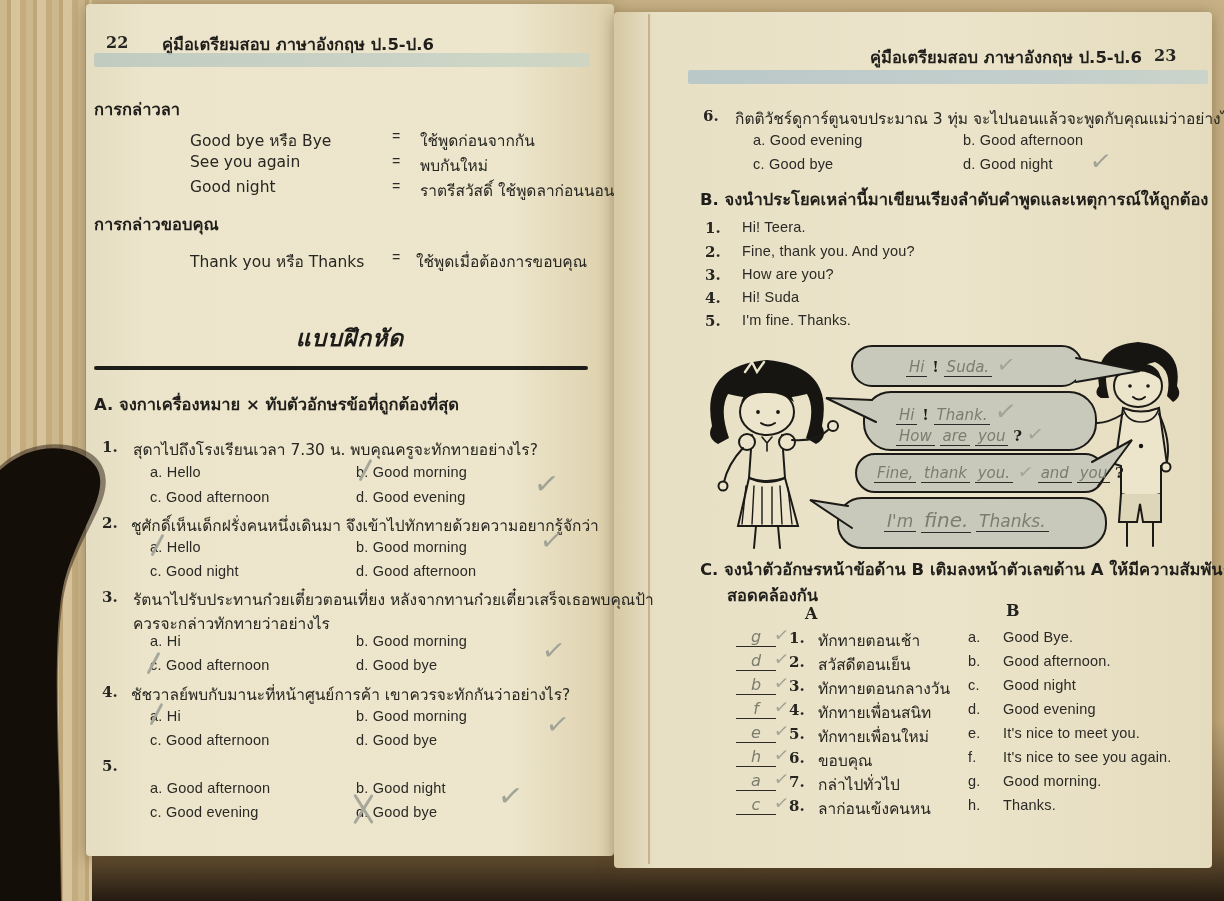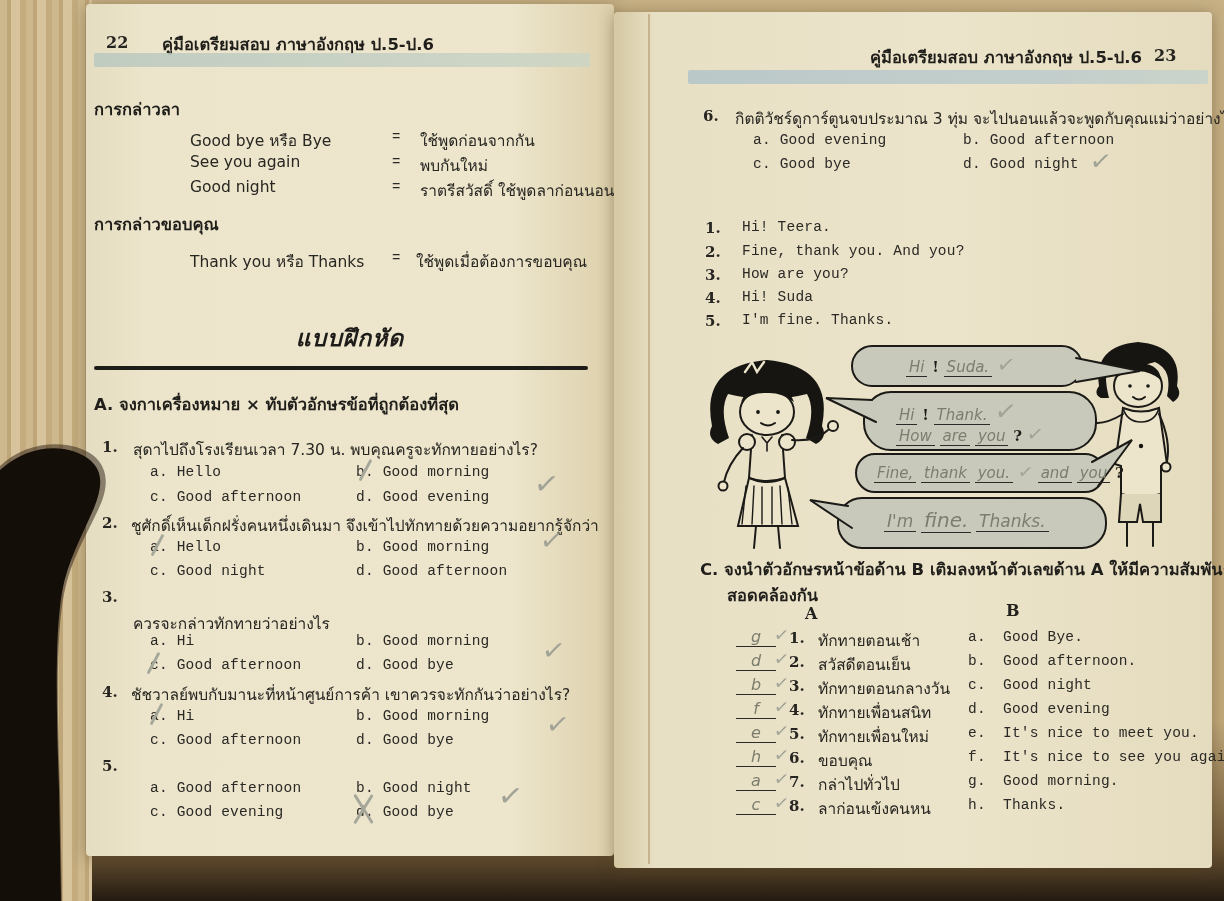--- a/index.html
+++ b/index.html
@@ -20,7 +20,7 @@
   .t{position:absolute;white-space:nowrap;}
   .th{font-family:"DejaVu Sans",sans-serif;font-size:15.5px;color:#272621;}
   .hb{font-weight:bold;font-size:16.5px;color:#1f1e1a;}
-  .en{font-family:Liberation Mono, monospace;font-size:14.5px;color:#2a2925;letter-spacing:.2px;text-align:right;}
+  .en{font-family:Liberation Sans, sans-serif;font-size:14.5px;color:#2a2925;letter-spacing:.2px;text-align:right;}
   .num{font-family:"DejaVu Serif",serif;font-weight:bold;font-size:15px;color:#262521;}
   .eq{font-family:"Liberation Mono",monospace;font-size:14px;color:#2a2925;}
   .ex-head{font-size:23px;font-weight:bold;font-style:italic;color:#1d1c18;letter-spacing:1px;}

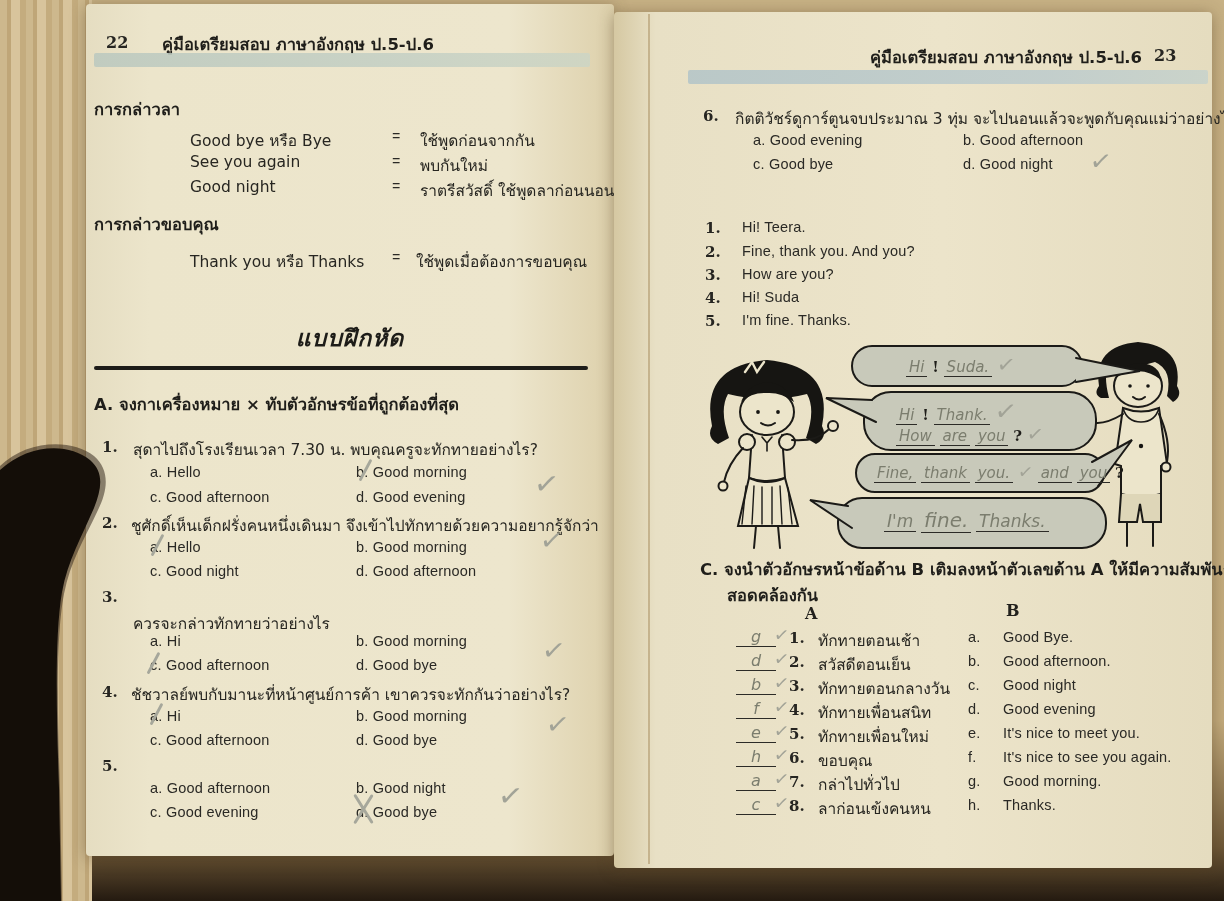--- a/index.html
+++ b/index.html
@@ -125,6 +125,7 @@
   <div class="t en" style="left:963px;top:156px;">d.  Good night</div>
   <div class="t chk" style="left:1090px;top:146px;font-size:26px;">✓</div>
 
+  <div class="t th hb" style="left:700px;top:186px;">B. จงนำประโยคเหล่านี้มาเขียนเรียงลำดับคำพูดและเหตุการณ์ให้ถูกต้อง</div>
   <div class="t num" style="left:705px;top:219px;">1.</div>
   <div class="t en" style="left:742px;top:219px;">Hi!  Teera.</div>
   <div class="t num" style="left:705px;top:243px;">2.</div>

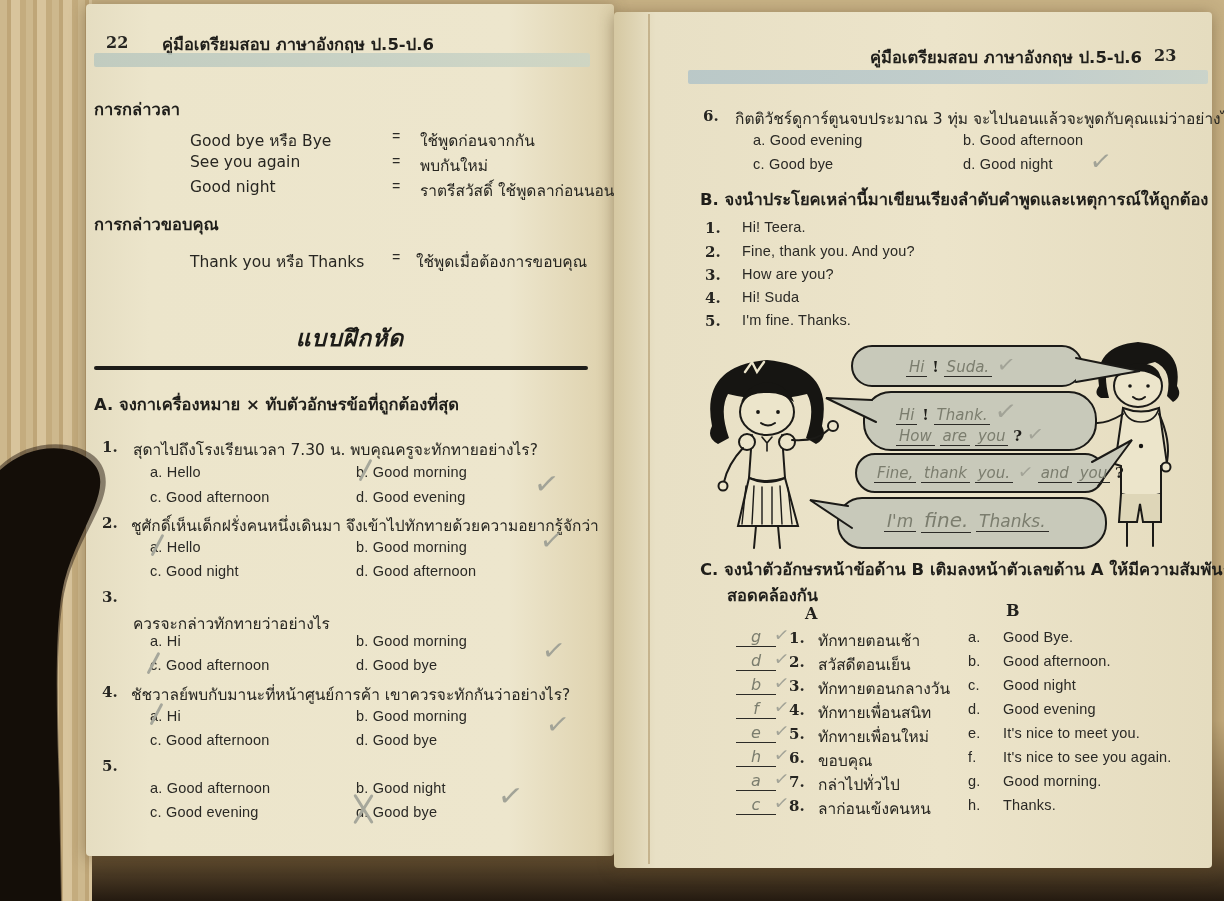--- a/index.html
+++ b/index.html
@@ -87,6 +87,7 @@
   <div class="t chk" style="left:540px;top:524px;font-size:28px;">✓</div>
 
   <div class="t num" style="left:102px;top:588px;">3.</div>
+  <div class="t th" style="left:133px;top:587px;">รัตนาไปรับประทานก๋วยเตี๋ยวตอนเที่ยง  หลังจากทานก๋วยเตี๋ยวเสร็จเธอพบคุณป้า</div>
   <div class="t th" style="left:133px;top:611px;">ควรจะกล่าวทักทายว่าอย่างไร</div>
   <div class="t en" style="left:150px;top:633px;">a.  Hi</div>
   <div class="t en" style="left:356px;top:633px;">b.  Good morning</div>

